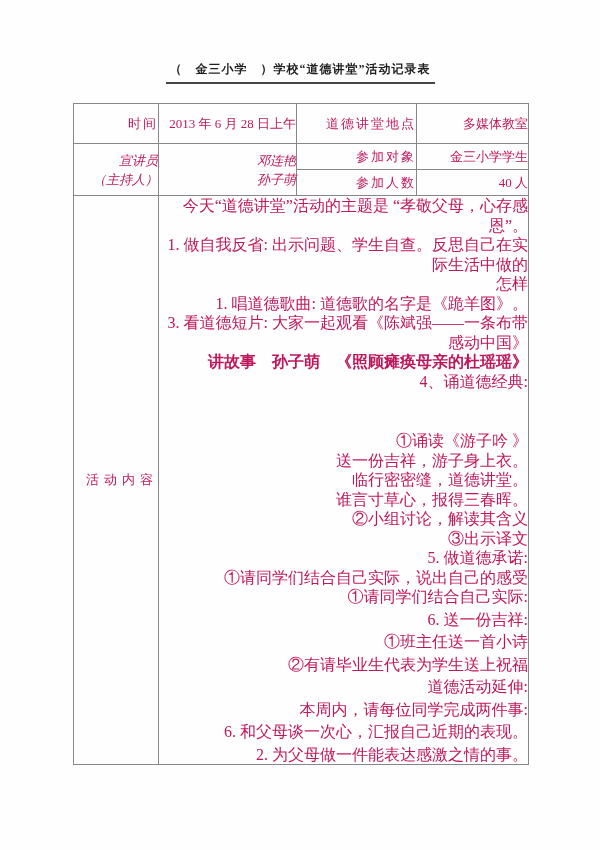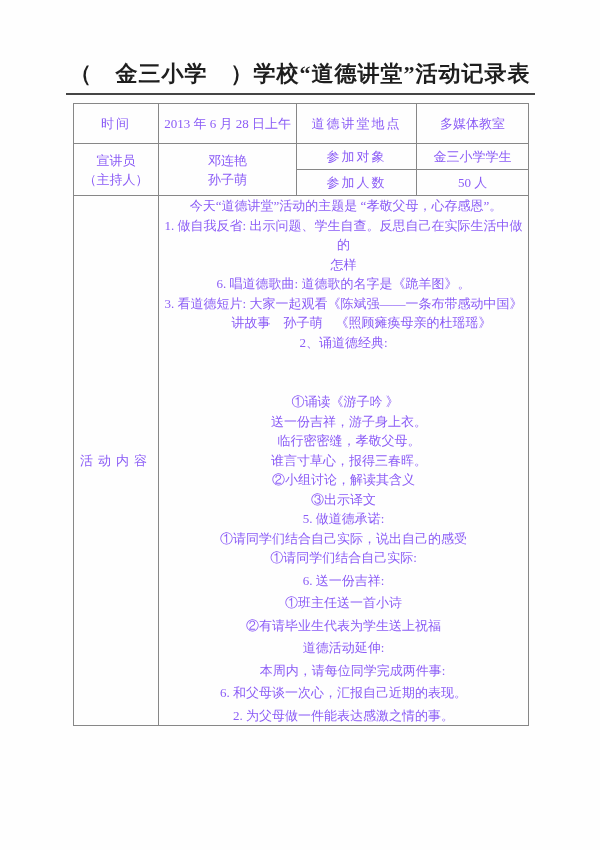--- a/index.html
+++ b/index.html
@@ -10,7 +10,7 @@
   }
   .title-wrap{position:absolute;top:59px;left:0;width:100%;text-align:center;}
   .doc-title{
-    display:inline-block;font-size:22px;font-weight:bold;letter-spacing:1px;
+    display:inline-block;font-size:12px;font-weight:bold;letter-spacing:1px;
     color:#1e1e1e;border-bottom:2px solid #454545;padding:0 4px 4px 4px;
   }
   table.doc-table{

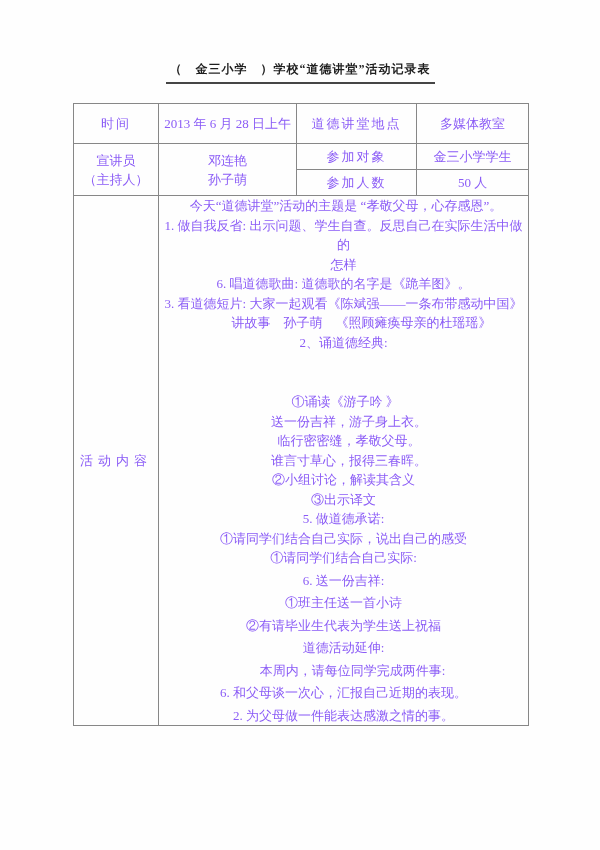--- a/index.html
+++ b/index.html
@@ -17,8 +17,8 @@
     position:absolute;left:73px;top:103px;border-collapse:collapse;table-layout:fixed;
   }
   .doc-table td{
-    border:1px solid #878787;font-size:13px;text-align:center;
-    vertical-align:middle;padding:0;color:#8b5cf6;
+    border:1px solid #878787;font-size:13px;text-align:right;
+    vertical-align:middle;padding:0;color:#be185d;
   }
   tr.r1{height:40px;}
   tr.r2{height:26px;}

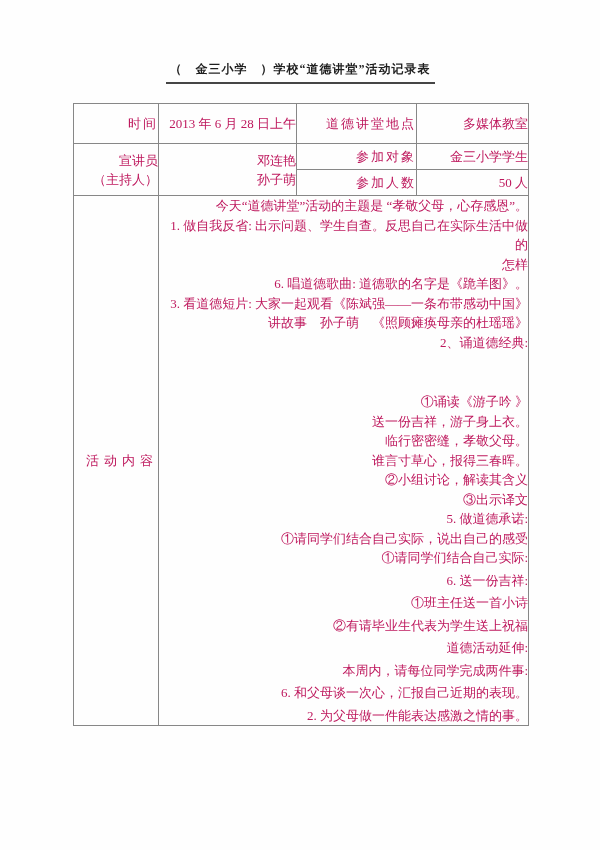--- a/index.html
+++ b/index.html
@@ -25,7 +25,7 @@
   tr.r3{height:487px;}
   .lbl{letter-spacing:2px;}
   .lbl-content{letter-spacing:5px;margin-left:8px;}
-  .two-line div{line-height:19px;}
+  .two-line div{line-height:19px;font-style:italic;}
   .content-cell{
     vertical-align:top;text-align:left;padding:4px 6px 0 4px;
   }

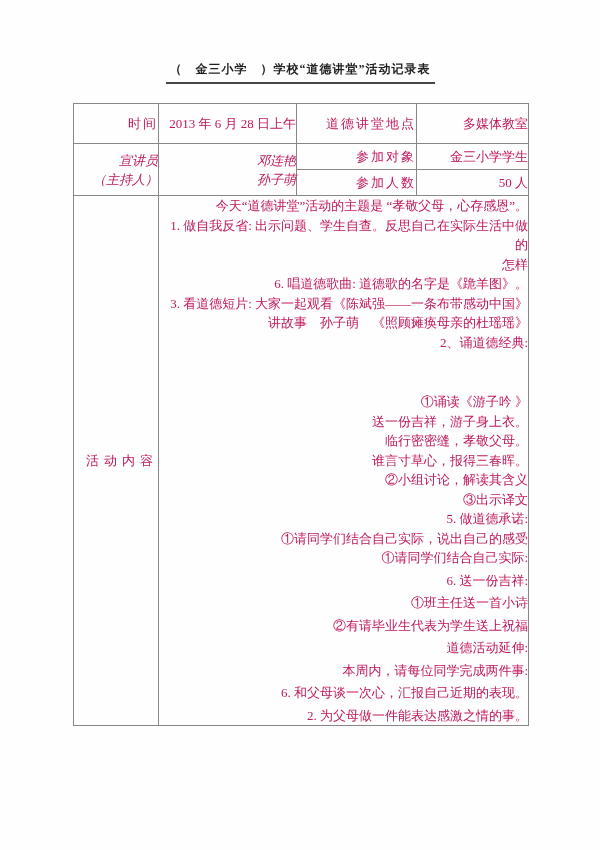--- a/index.html
+++ b/index.html
@@ -74,7 +74,7 @@
     </tr>
     <tr class="r2">
       <td class="lbl">参加人数</td>
-      <td>50 人</td>
+      <td>40 人</td>
     </tr>
     <tr class="r3">
       <td class="lbl-content">活动内容</td>

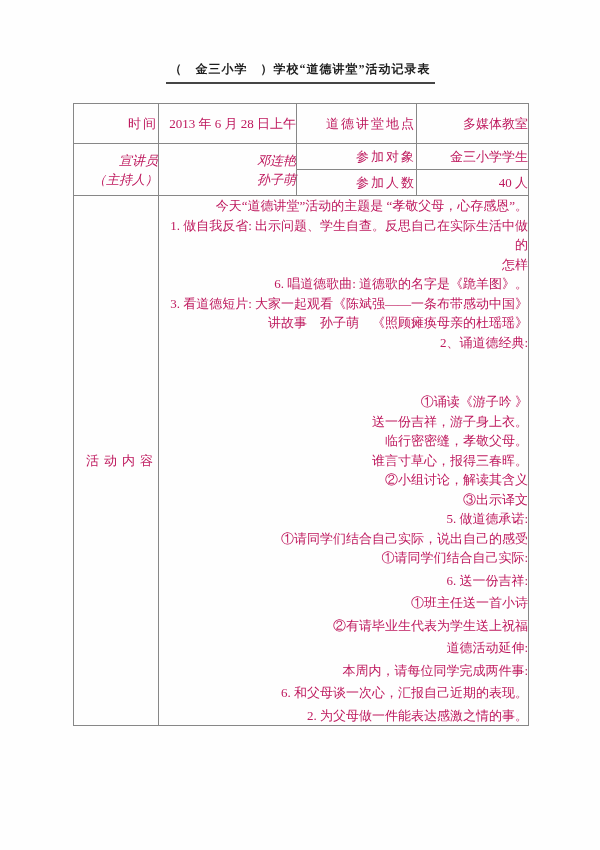--- a/index.html
+++ b/index.html
@@ -29,7 +29,7 @@
   .content-cell{
     vertical-align:top;text-align:left;padding:4px 6px 0 4px;
   }
-  .line{line-height:19.5px;font-size:13px;}
+  .line{line-height:19.5px;font-size:16px;}
   .i05{padding-left:5px;}
   .i04{padding-left:3px;margin-top:40px;}
   .i1{padding-left:11px;}

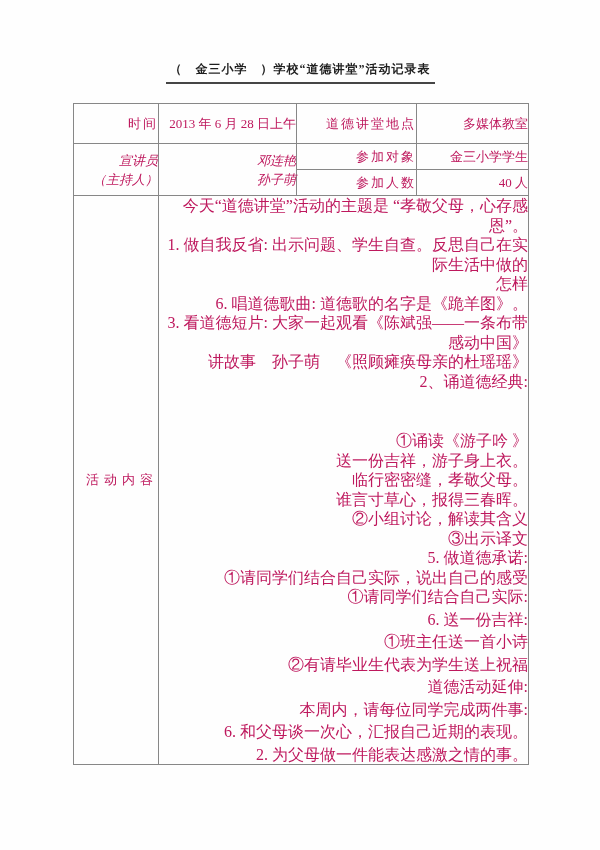--- a/index.html
+++ b/index.html
@@ -84,7 +84,7 @@
         <div class="line i05">今天“道德讲堂”活动的主题是 “孝敬父母，心存感恩”。</div>
               <div class="line">1. 做自我反省: 出示问题、学生自查。反思自己在实际生活中做的</div>
               <div class="line">怎样</div>
-              <div class="line">6. 唱道德歌曲: 道德歌的名字是《跪羊图》。</div>
+              <div class="line">1. 唱道德歌曲: 道德歌的名字是《跪羊图》。</div>
               <div class="line">3. 看道德短片: 大家一起观看《陈斌强——一条布带感动中国》</div>
               <div class="line i3">讲故事　孙子萌　《照顾瘫痪母亲的杜瑶瑶》</div>
               <div class="line">2、诵道德经典:</div>

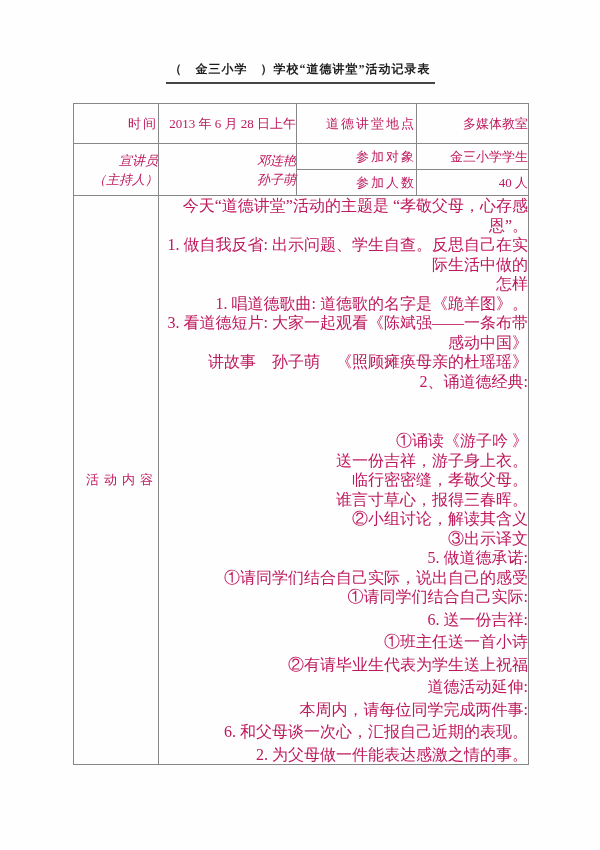--- a/index.html
+++ b/index.html
@@ -34,7 +34,7 @@
   .i04{padding-left:3px;margin-top:40px;}
   .i1{padding-left:11px;}
   .i2{padding-left:18px;}
-  .i3{padding-left:36px;}
+  .i3{padding-left:36px;font-weight:bold;}
   .sp{margin-top:3px;}
 </style>
 </head>

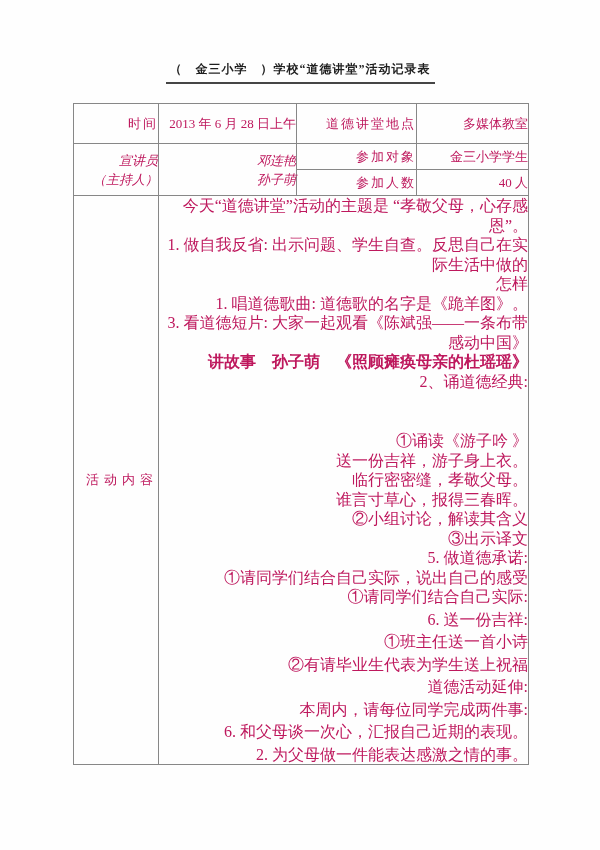--- a/index.html
+++ b/index.html
@@ -87,7 +87,7 @@
               <div class="line">1. 唱道德歌曲: 道德歌的名字是《跪羊图》。</div>
               <div class="line">3. 看道德短片: 大家一起观看《陈斌强——一条布带感动中国》</div>
               <div class="line i3">讲故事　孙子萌　《照顾瘫痪母亲的杜瑶瑶》</div>
-              <div class="line">2、诵道德经典:</div>
+              <div class="line">4、诵道德经典:</div>
               <div class="line i04">①诵读《游子吟 》</div>
               <div class="line i1">送一份吉祥，游子身上衣。</div>
               <div class="line i1">临行密密缝，孝敬父母。</div>

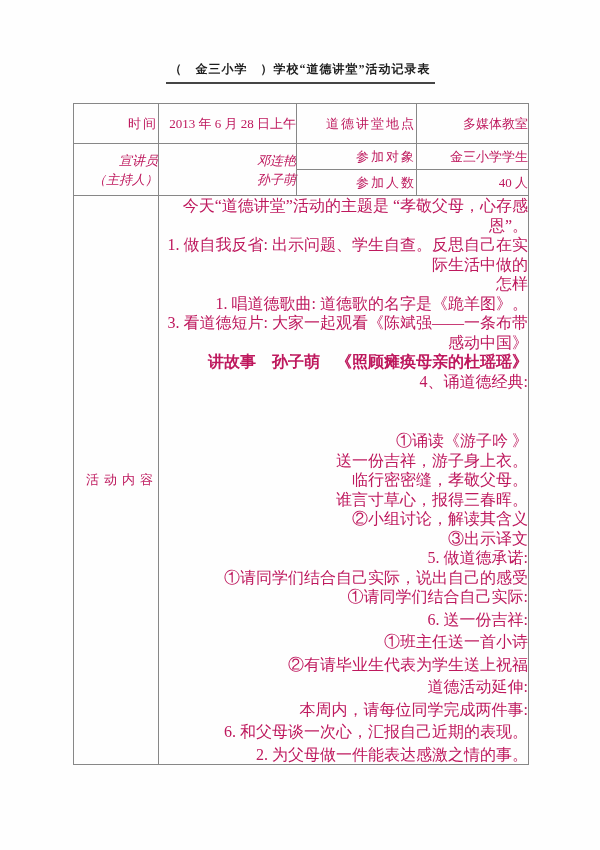--- a/index.html
+++ b/index.html
@@ -90,7 +90,7 @@
               <div class="line">4、诵道德经典:</div>
               <div class="line i04">①诵读《游子吟 》</div>
               <div class="line i1">送一份吉祥，游子身上衣。</div>
-              <div class="line i1">临行密密缝，孝敬父母。</div>
+              <div class="line i1">临行密密缝，道德讲堂。</div>
               <div class="line i1">谁言寸草心，报得三春晖。</div>
               <div class="line">②小组讨论，解读其含义</div>
               <div class="line">③出示译文</div>

